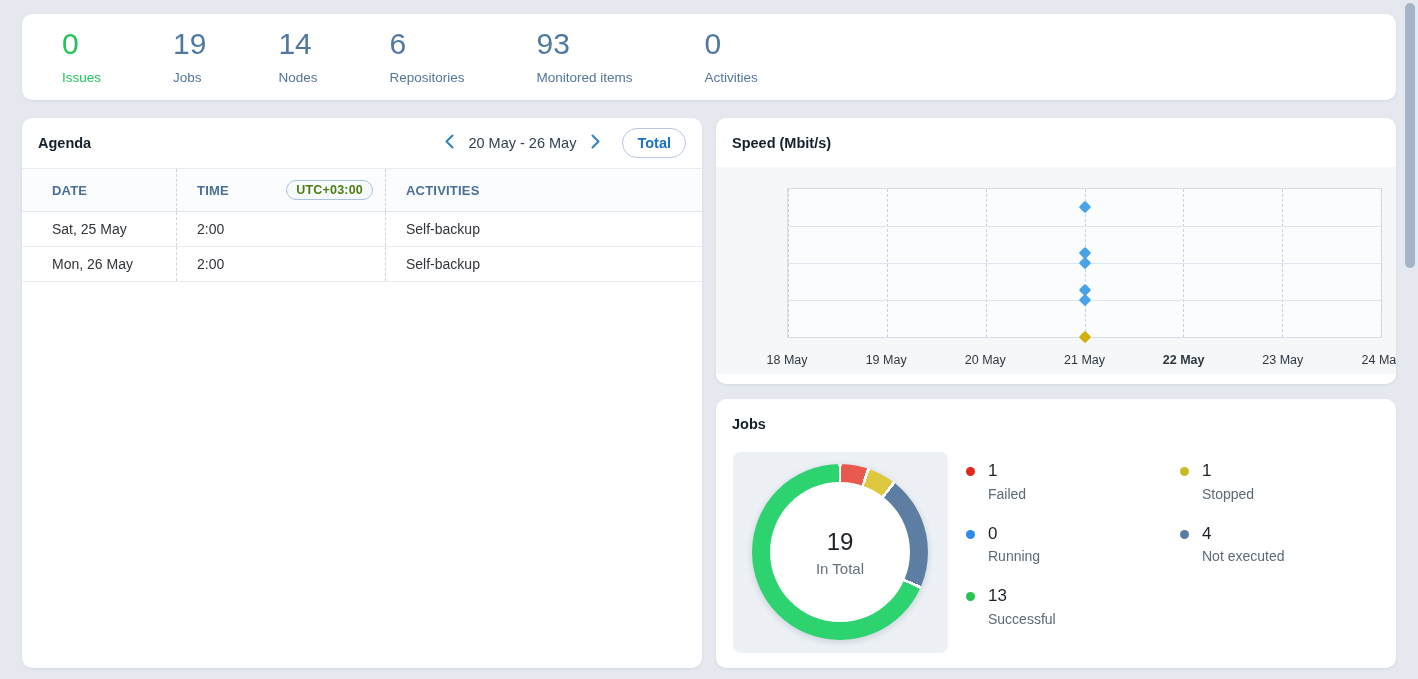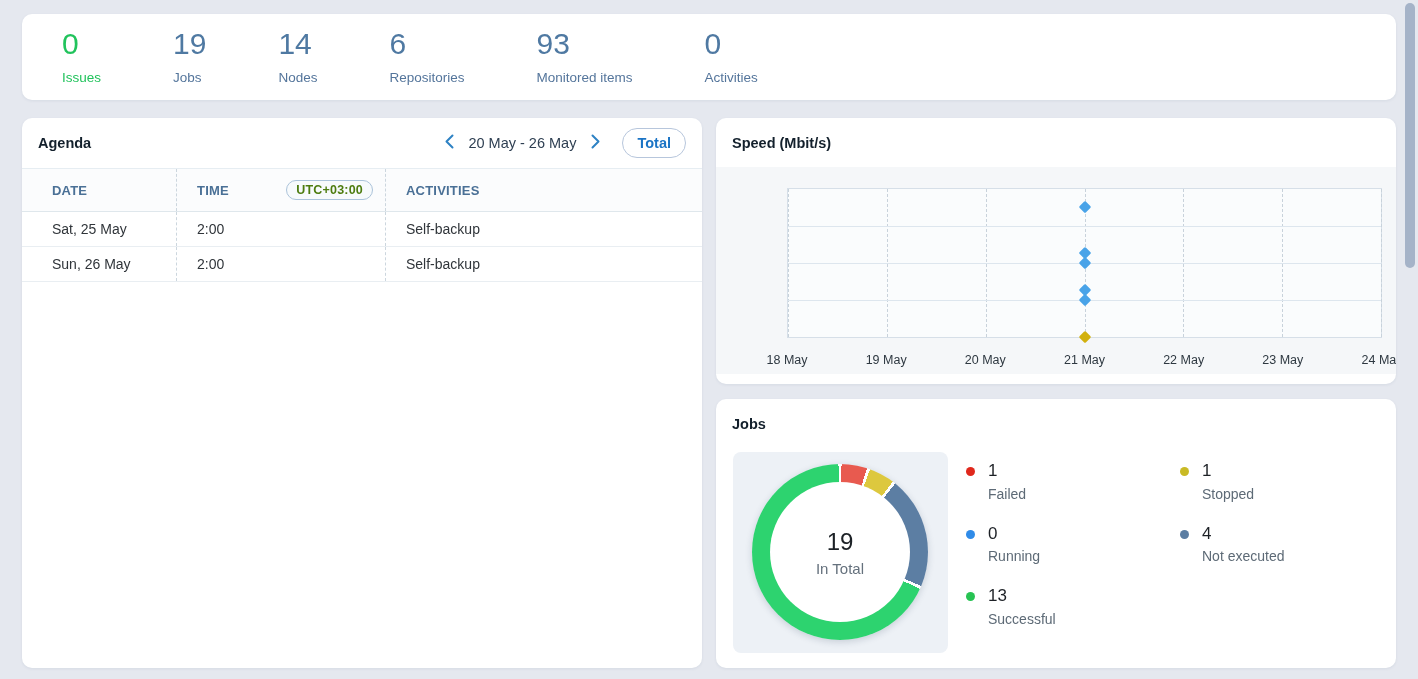--- a/index.html
+++ b/index.html
@@ -157,7 +157,7 @@
       <div class="t-cell c-act">Self-backup</div>
     </div>
     <div class="t-row t-body-row">
-      <div class="t-cell c-date">Sun, 26 May</div>
+      <div class="t-cell c-date">Mon, 26 May</div>
       <div class="t-cell c-time">2:00</div>
       <div class="t-cell c-act">Self-backup</div>
     </div>

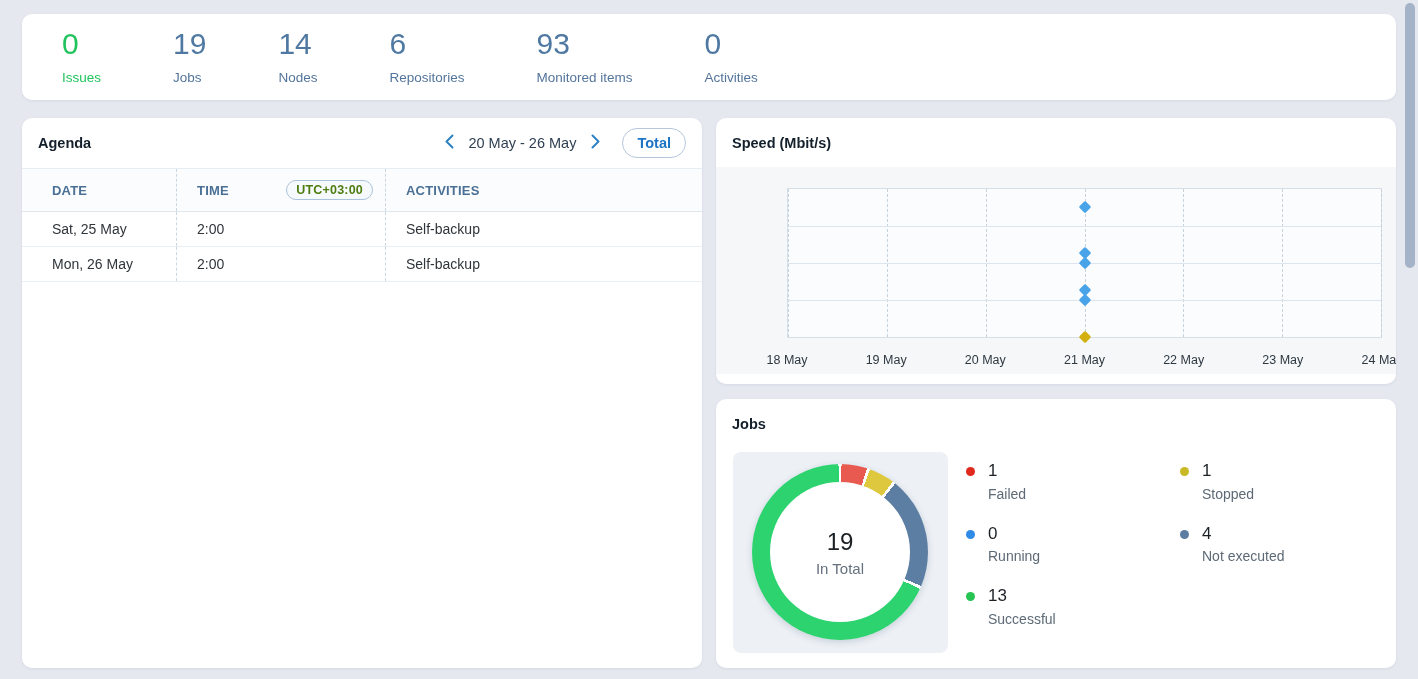--- a/index.html
+++ b/index.html
@@ -192,7 +192,7 @@
         <span class="x-lab" style="left: 16.6667%;">19 May</span>
         <span class="x-lab" style="left: 33.3333%;">20 May</span>
         <span class="x-lab" style="left: 50%;">21 May</span>
-        <span class="x-lab" style="left: 66.6667%;">22 May</span>
+        <span class="x-lab" style="left: 66.6667%; font-weight: bold;">22 May</span>
         <span class="x-lab" style="left: 83.3333%;">23 May</span>
         <span class="x-lab" style="left: 100%;">24 May</span>
       </div>

